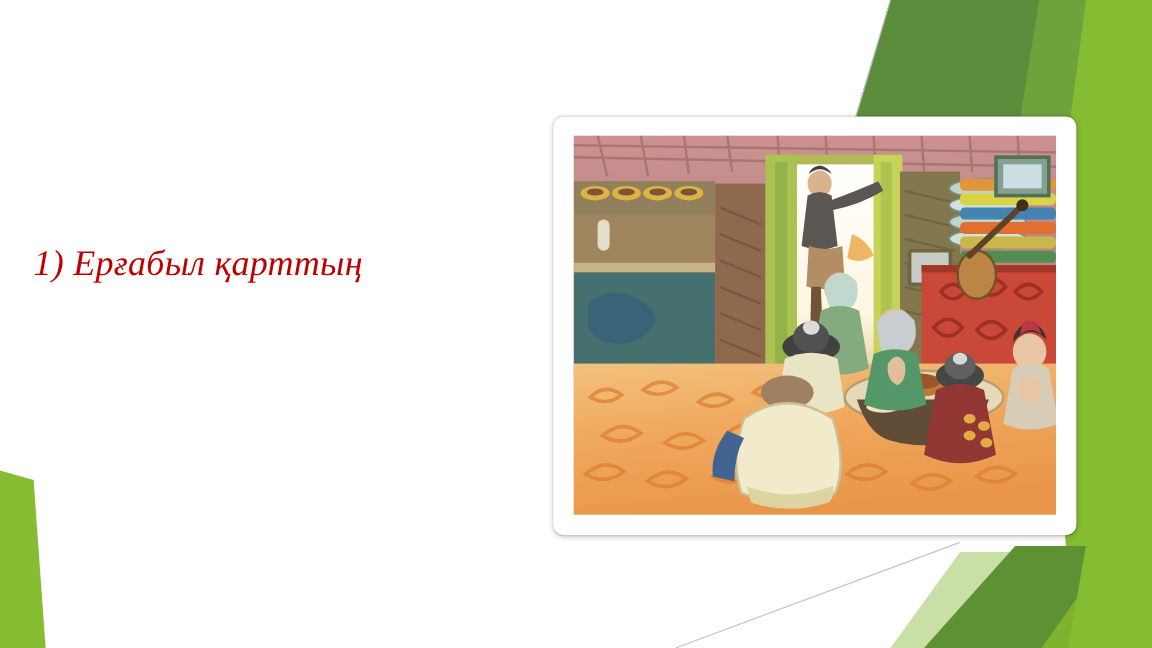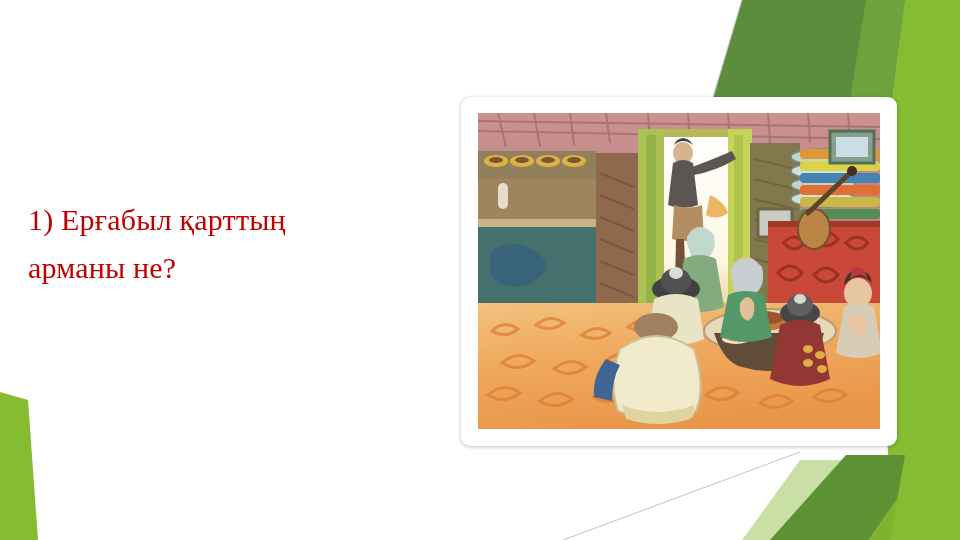--- a/index.html
+++ b/index.html
@@ -35,6 +35,7 @@
     line-height: 48px;
     letter-spacing: 0.2px;
     white-space: nowrap;
+    font-style: italic;
   }
   .photo-frame {
     position: absolute;

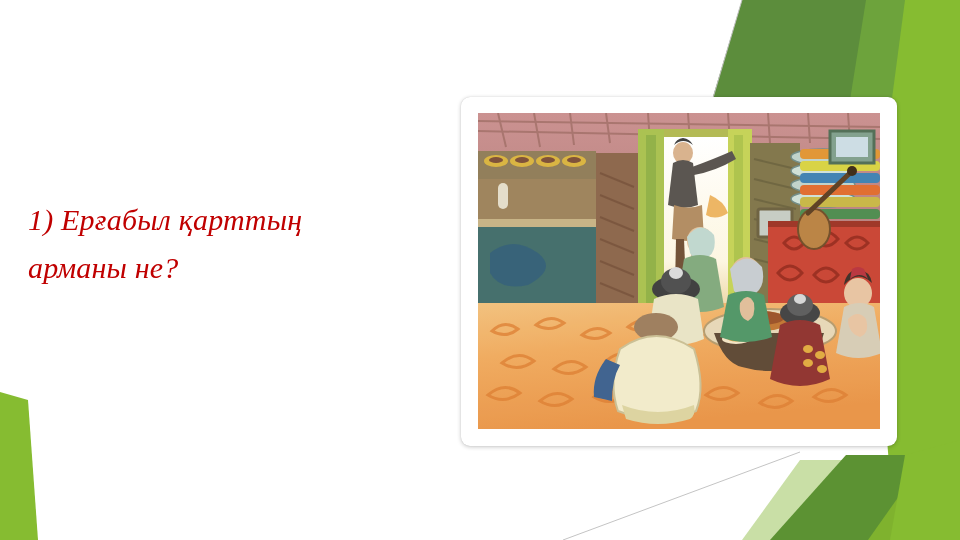--- a/index.html
+++ b/index.html
@@ -86,7 +86,6 @@
 
   <div class="question-block">
     <div class="question-line">1) Ерғабыл қарттың</div>
-    <div class="question-line">арманы не?</div>
   </div>
 
   <div class="photo-frame">

